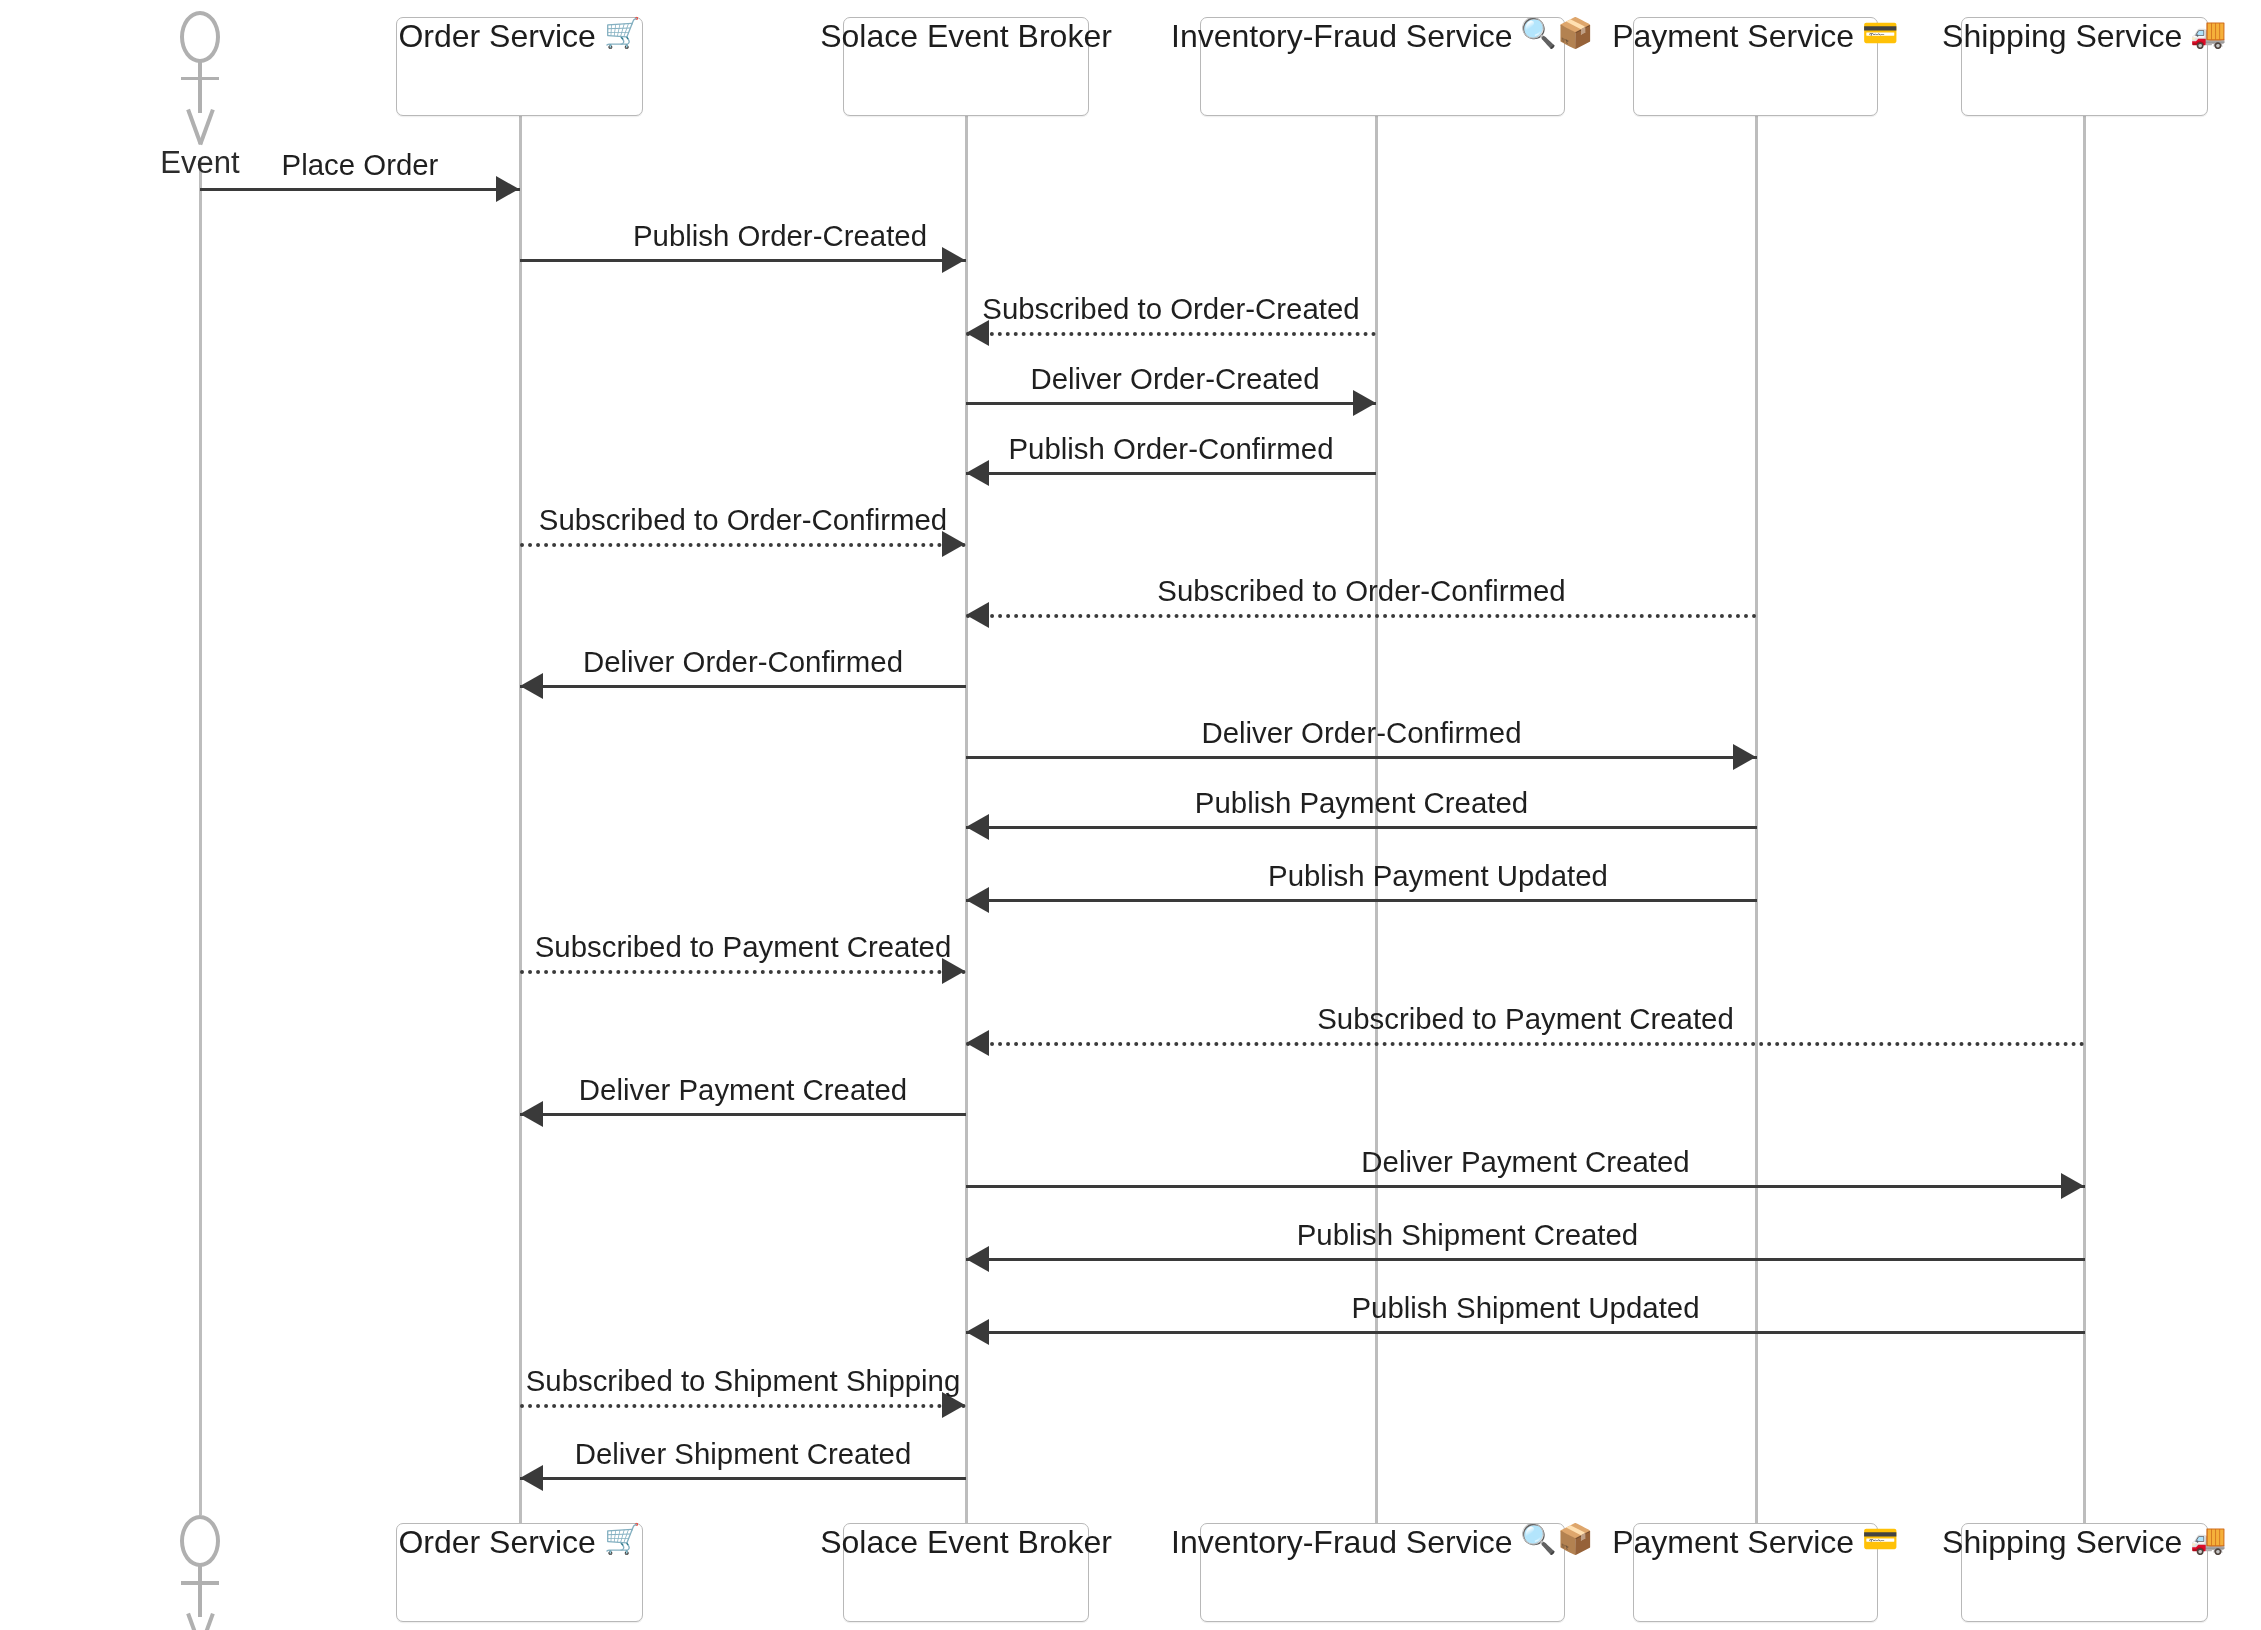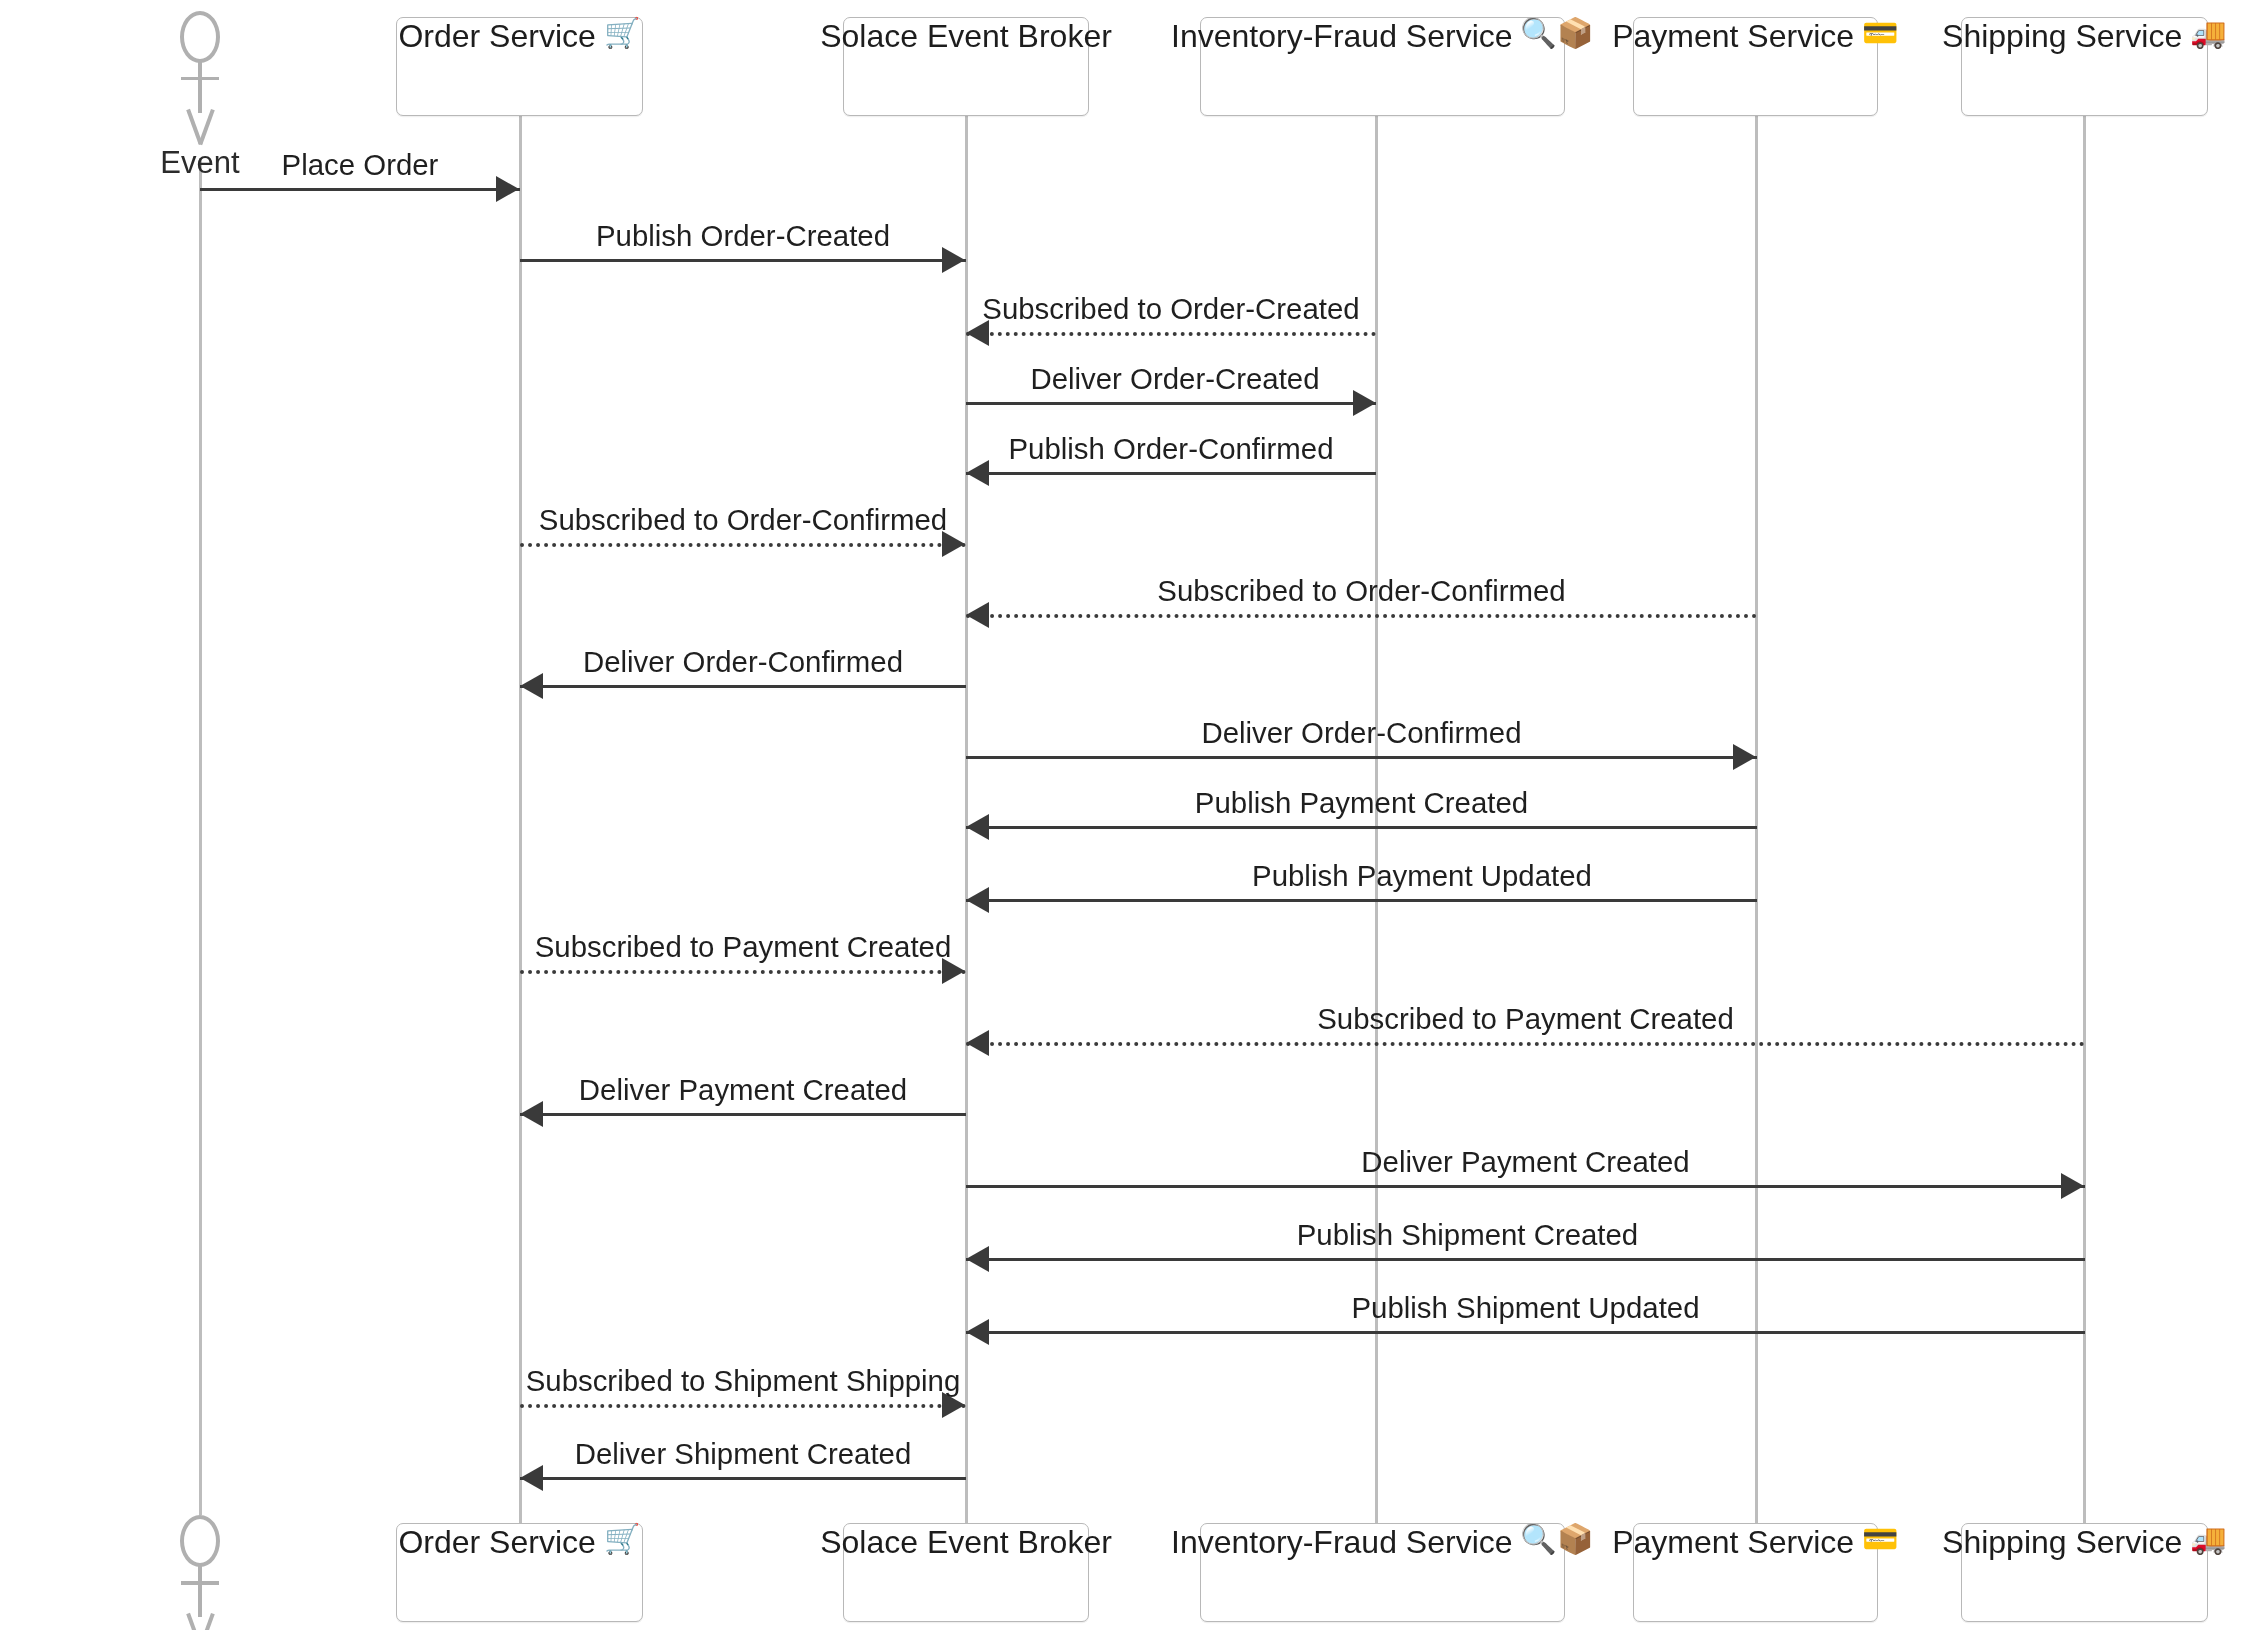--- a/index.html
+++ b/index.html
@@ -130,7 +130,7 @@
       <div class="msg" style="left: 520px; top: 259px; width: 446px;">
         <div class="line" style="width: 446px;"></div>
         <div class="arrowR" style="left: 422px;"></div>
-        <div class="label" style="left: 0px; width: 446px;">Publish Order-Created</div>
+        <div class="label" style="left: 0px; width: 446px; padding-left: 37px;">Publish Order-Created</div>
       </div>
       <div class="msg dashed" style="left: 966px; top: 332px; width: 410px;">
         <div class="line" style="width: 410px;"></div>

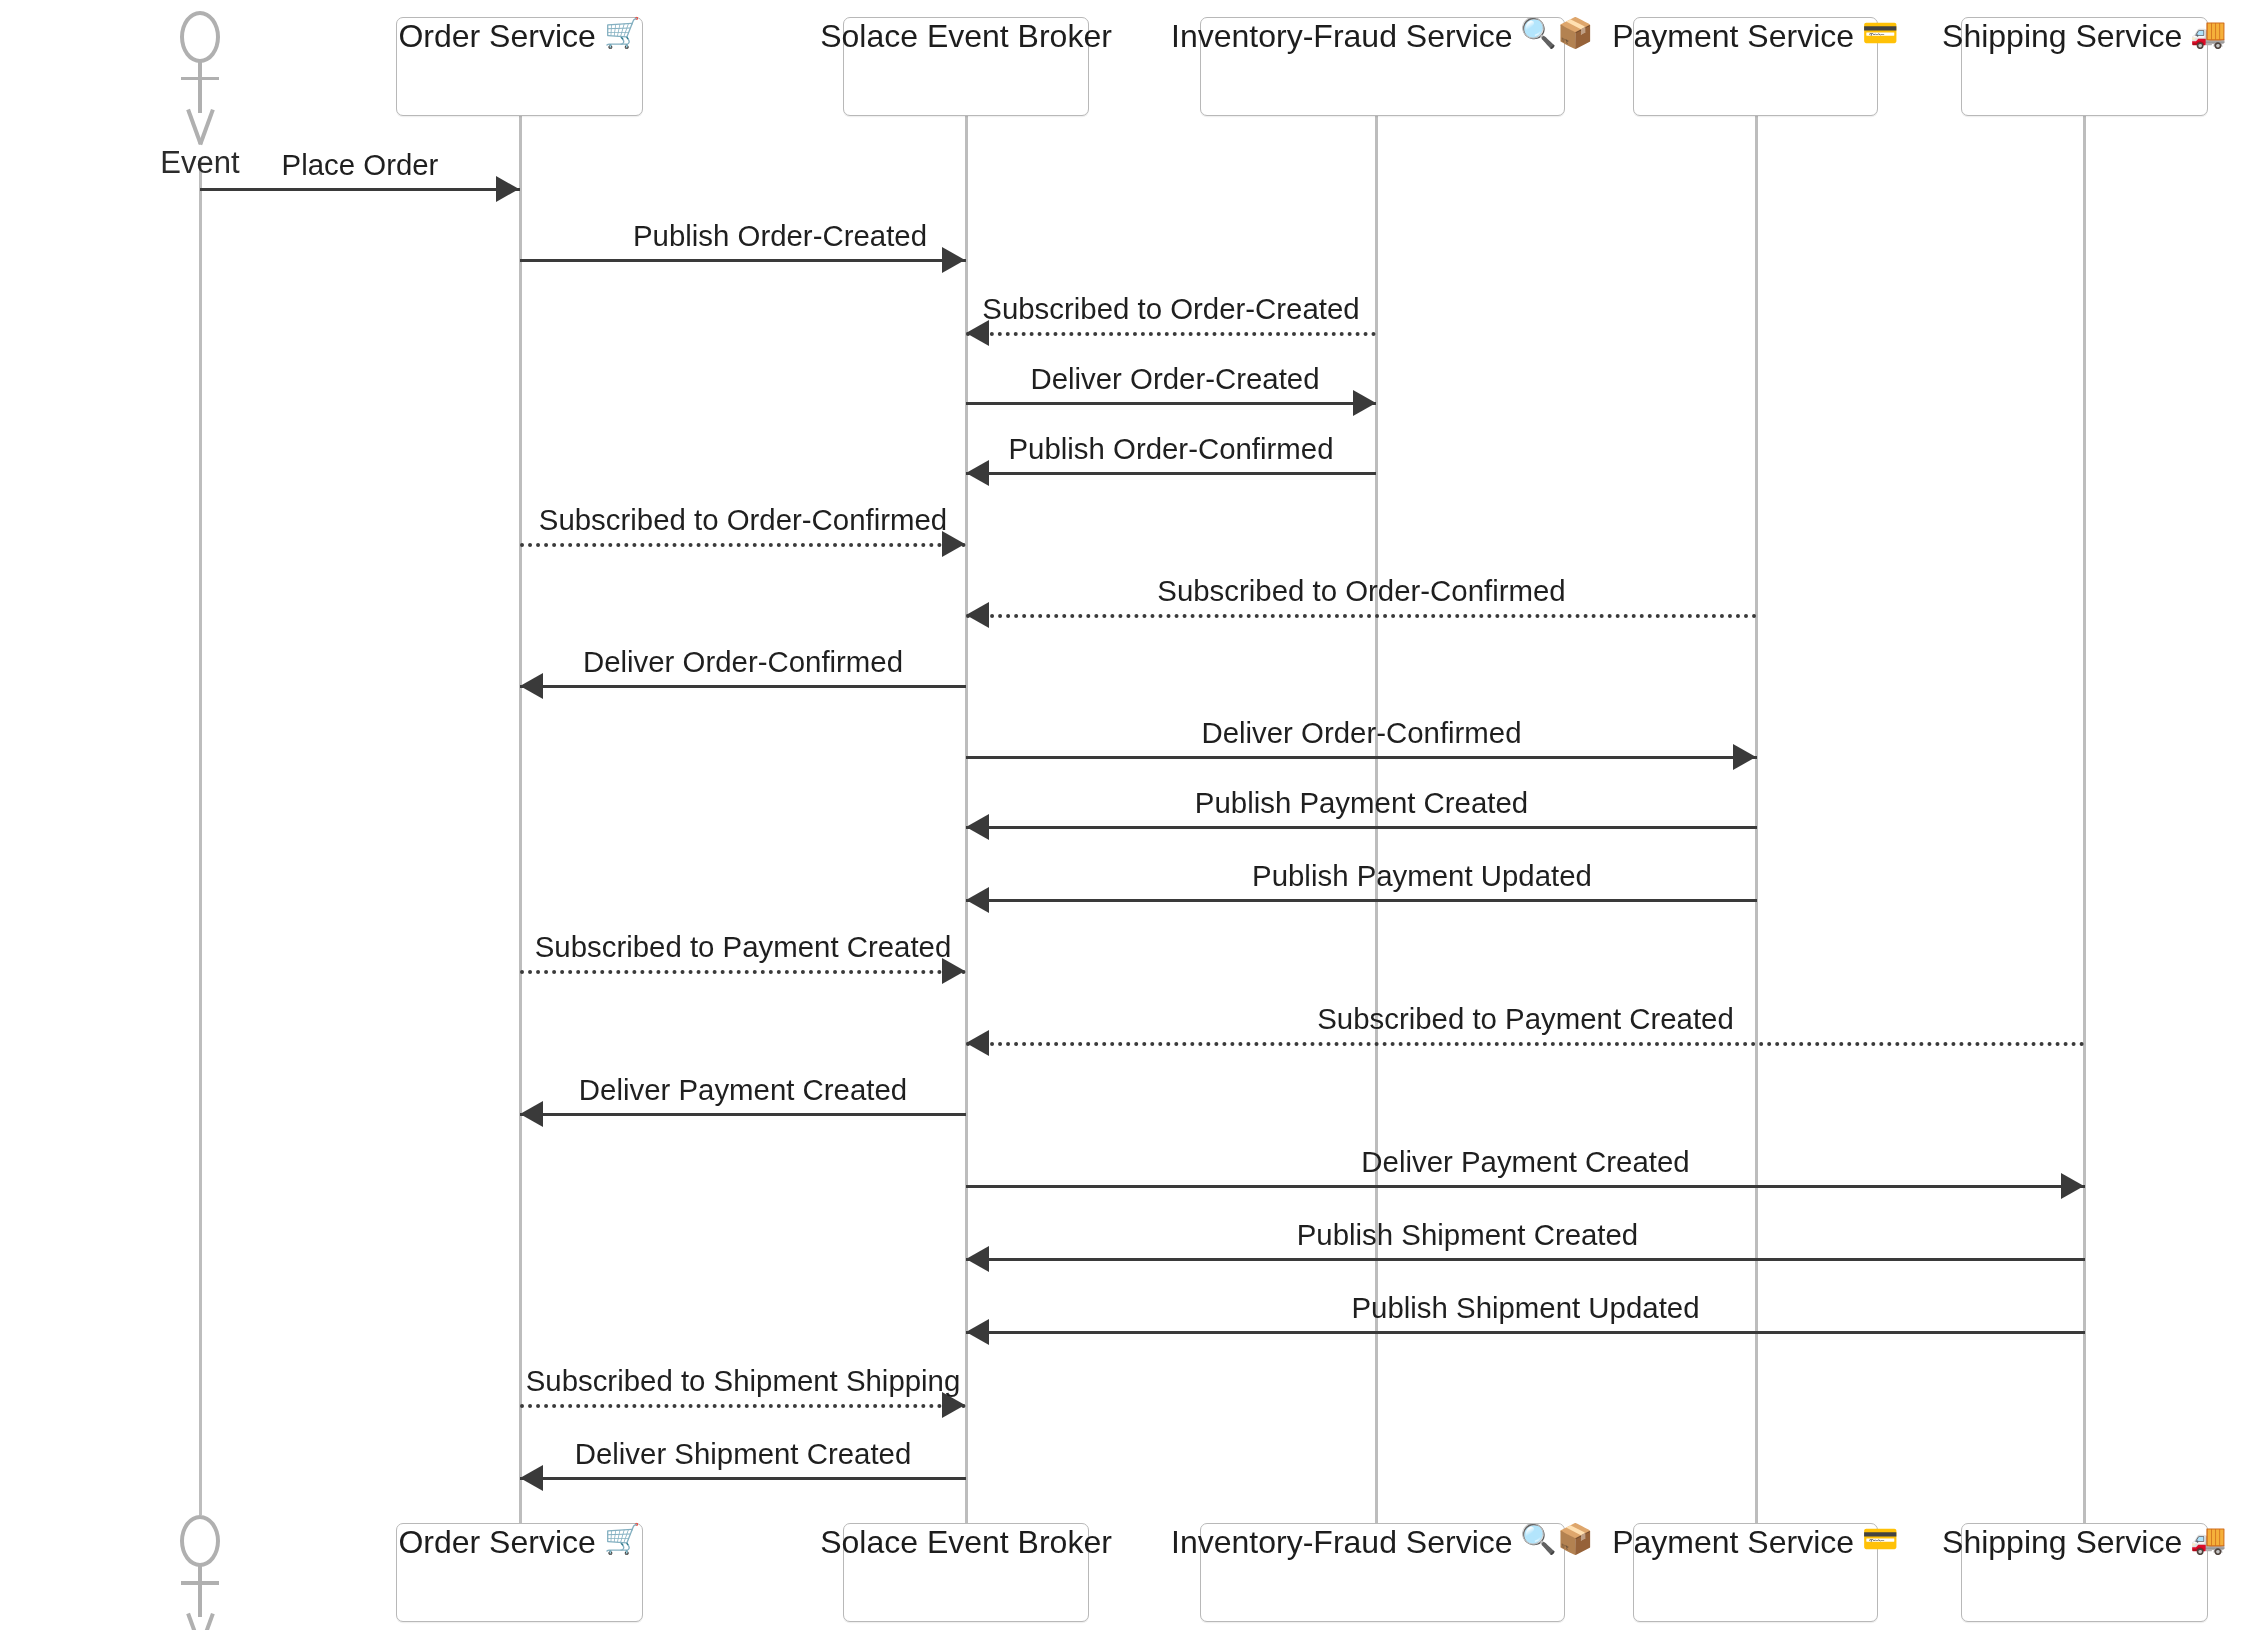--- a/index.html
+++ b/index.html
@@ -175,7 +175,7 @@
       <div class="msg" style="left: 966px; top: 899px; width: 791px;">
         <div class="line" style="width: 791px;"></div>
         <div class="arrowL" style="left: 0px;"></div>
-        <div class="label" style="left: 0px; width: 912px;">Publish Payment Updated</div>
+        <div class="label" style="left: 16px; width: 912px;">Publish Payment Updated</div>
       </div>
       <div class="msg dashed" style="left: 520px; top: 970px; width: 446px;">
         <div class="line" style="width: 446px;"></div>

